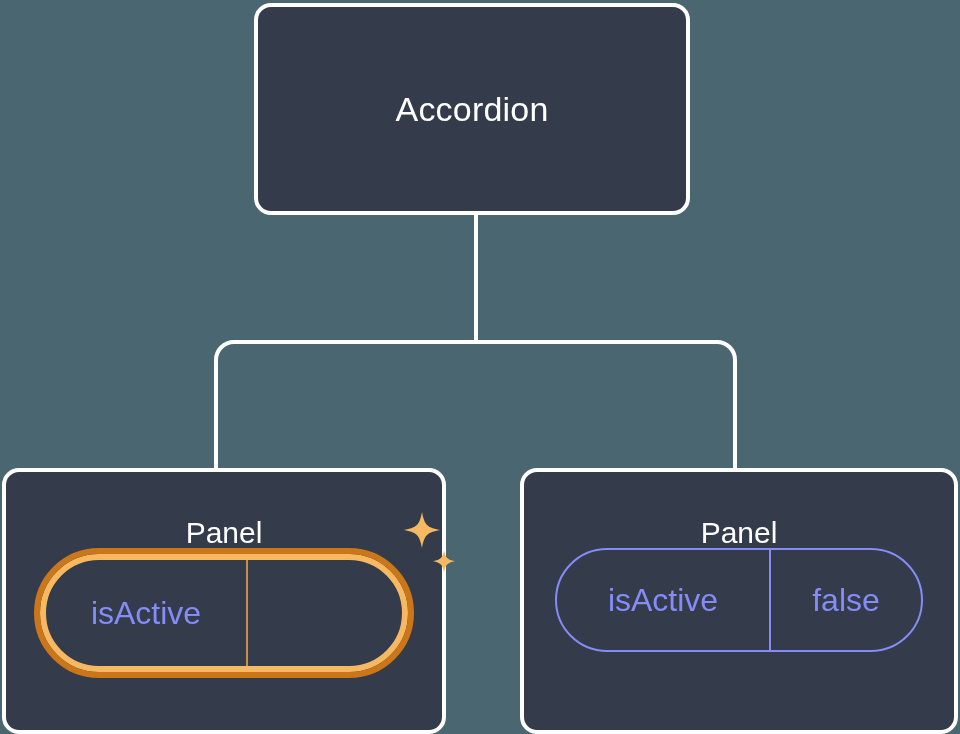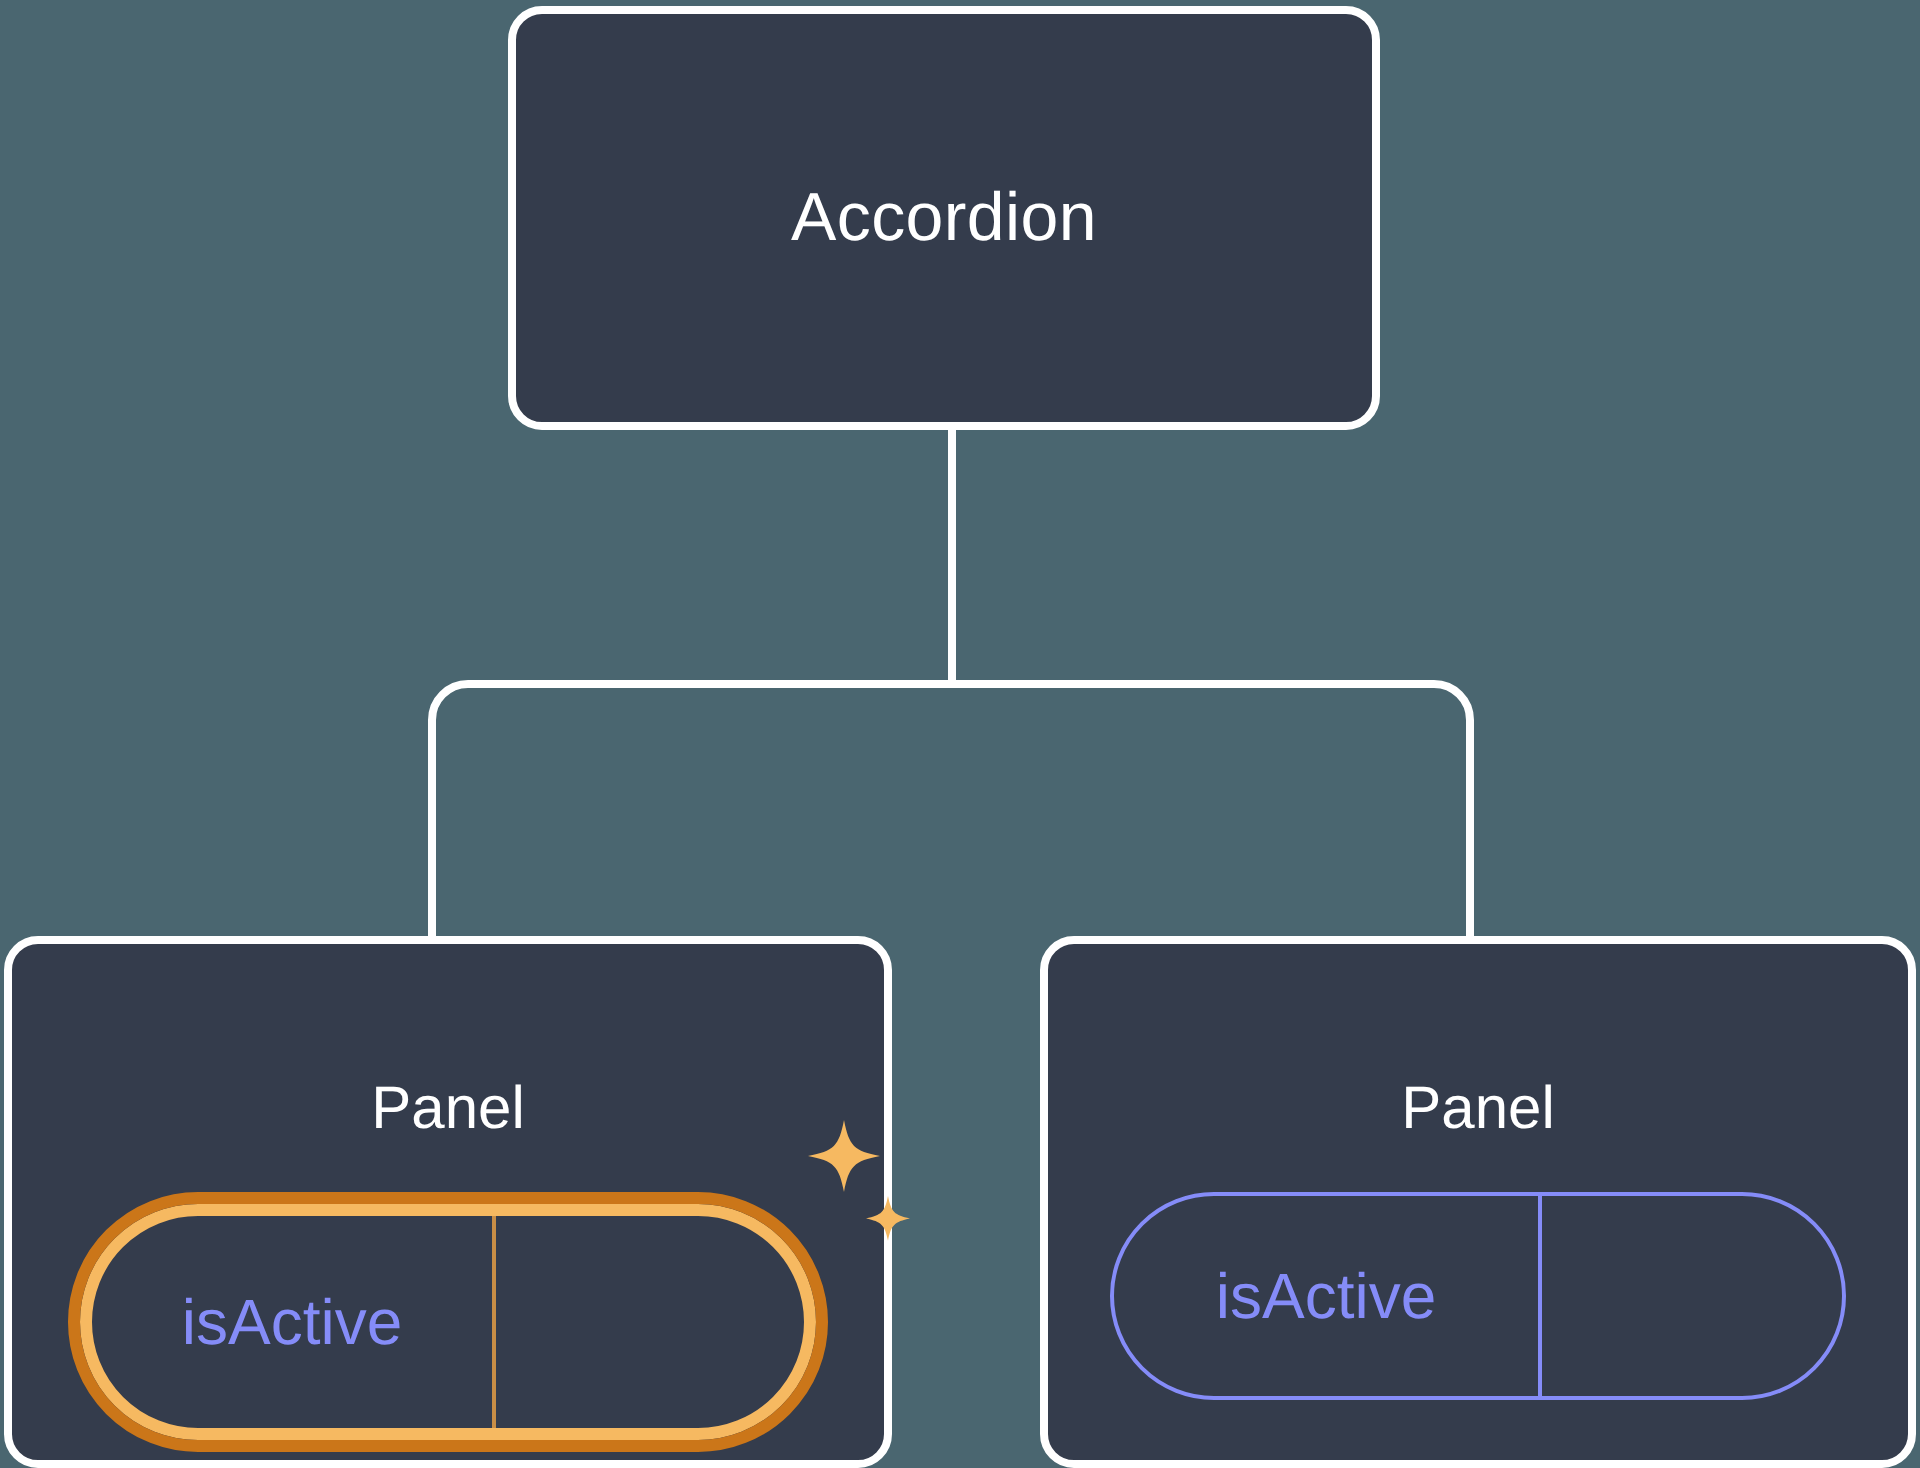--- a/index.html
+++ b/index.html
@@ -64,7 +64,7 @@
   .panel-node {
     top: 468px;
     height: 266px;
-    padding-top: 68px;
+    padding-top: 46px;
   }
   #panel-node-left {
     left: 2px;

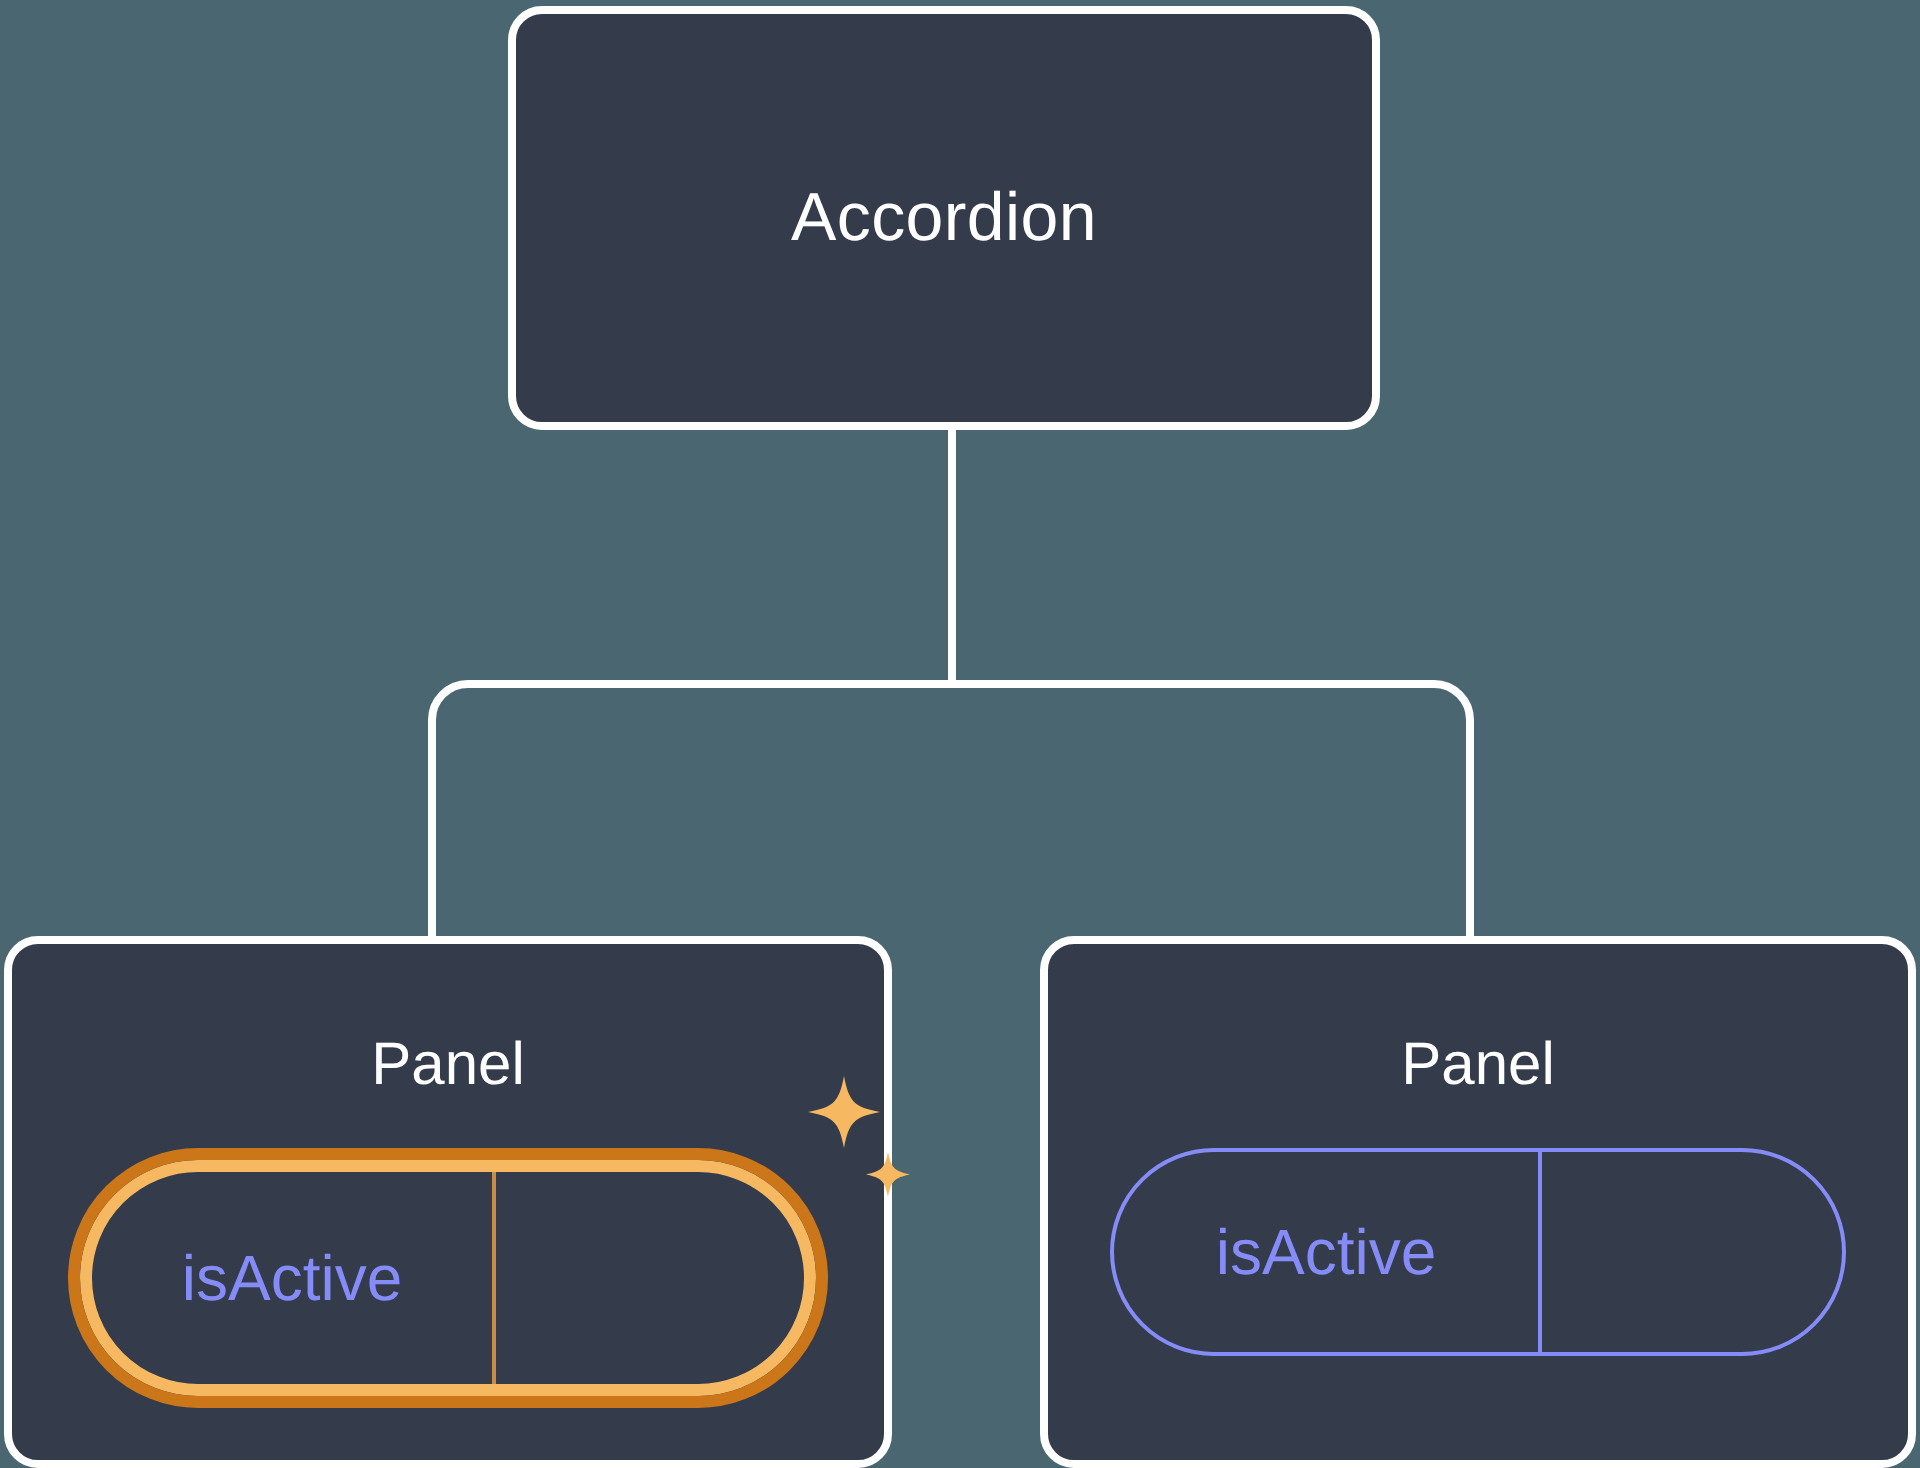--- a/index.html
+++ b/index.html
@@ -84,7 +84,6 @@
   
   .pill-wrap {
     position: relative;
-    margin-top: 26px;
   }
   .pill {
     box-sizing: border-box;

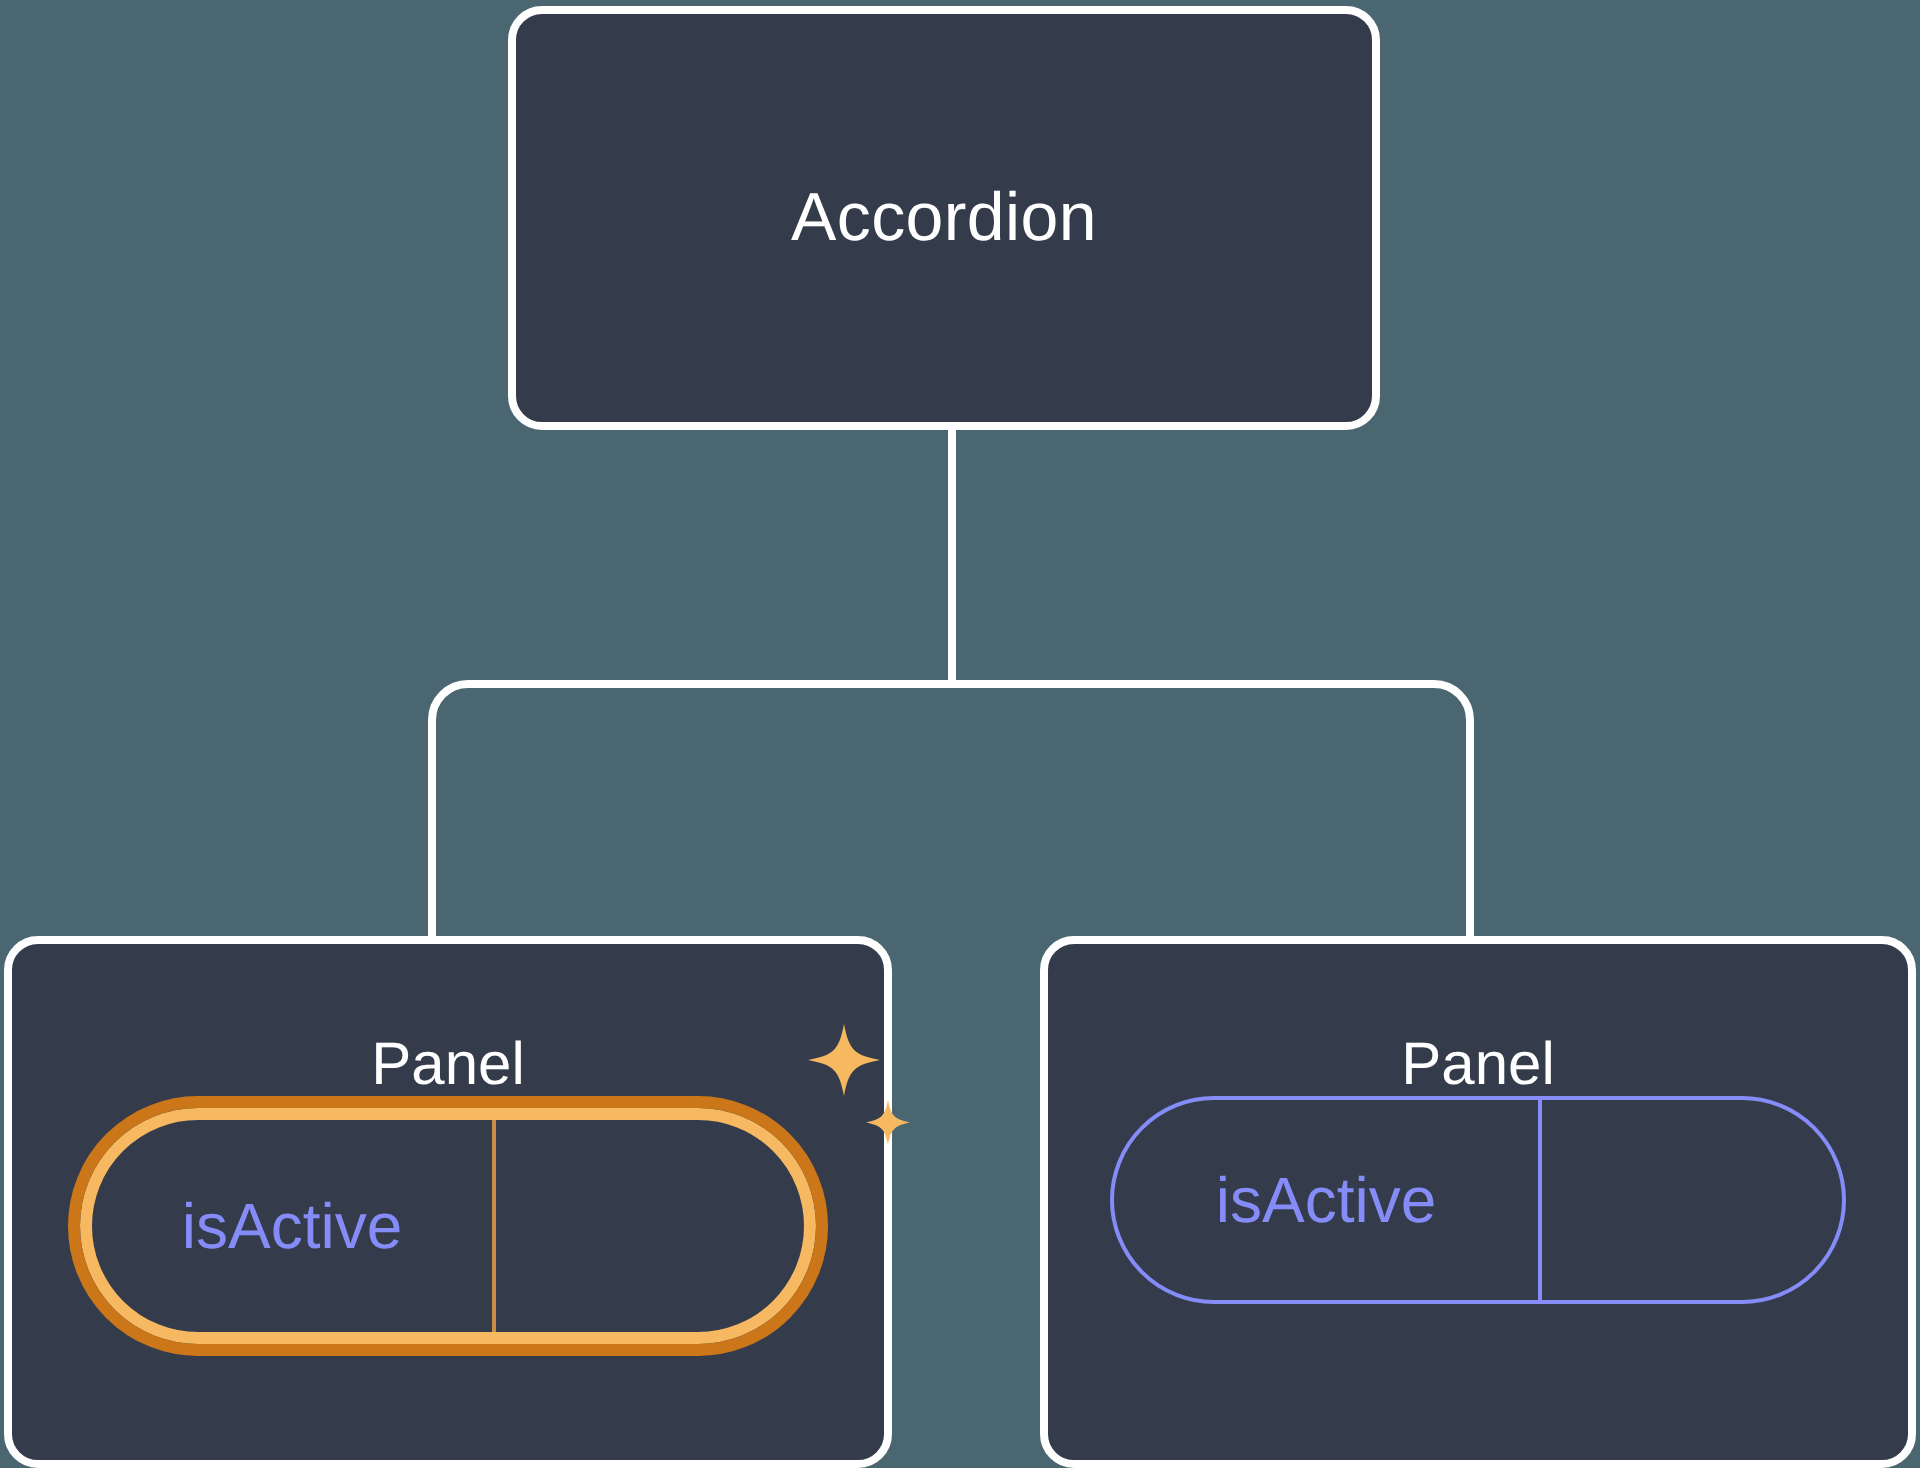--- a/index.html
+++ b/index.html
@@ -196,6 +196,7 @@
     <div class="pill-wrap">
       <div class="pill plain">
         <span class="pill-cell key">isActive</span>
+        <span class="pill-cell val">false</span>
       </div>
     </div>
   </div>

